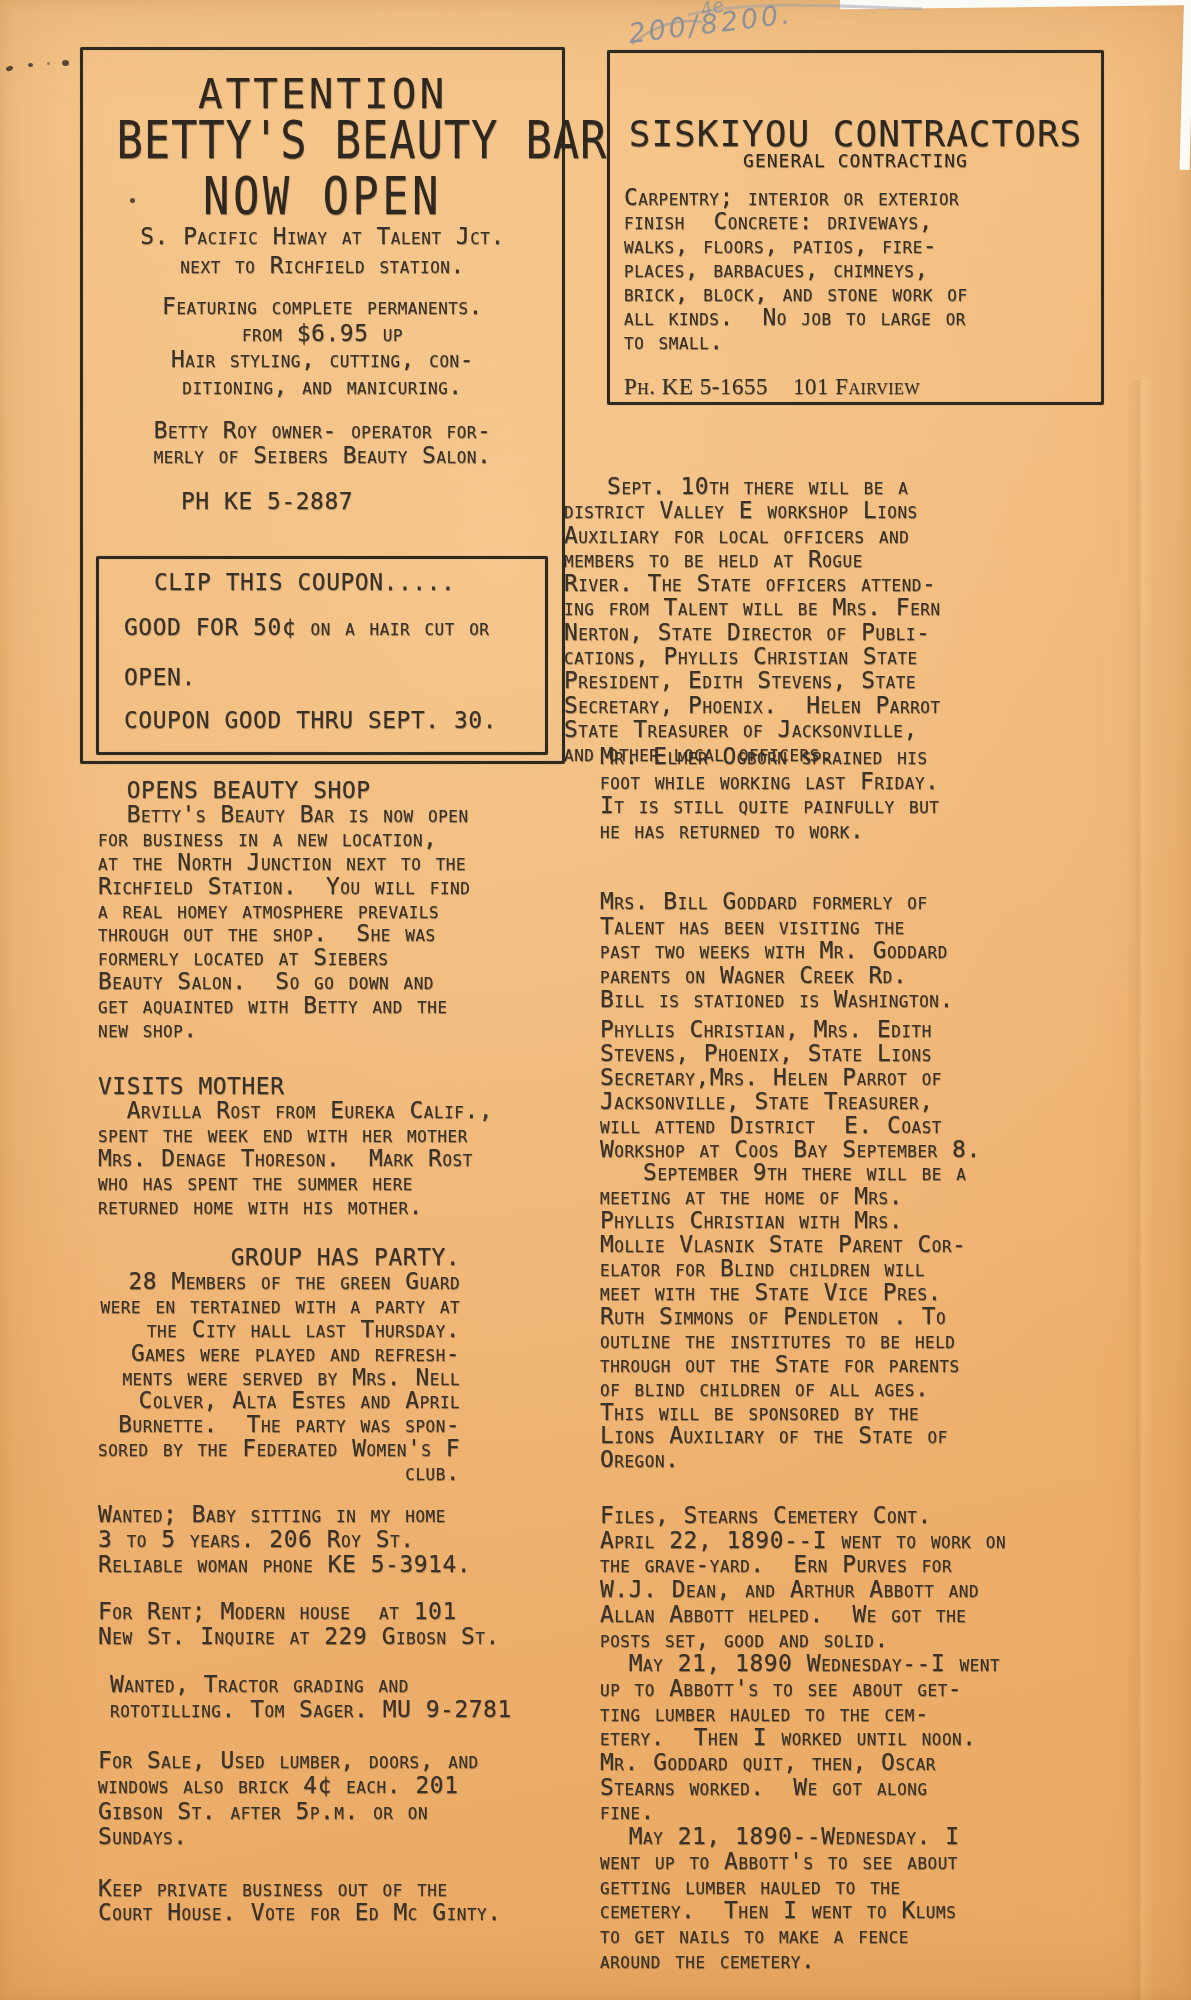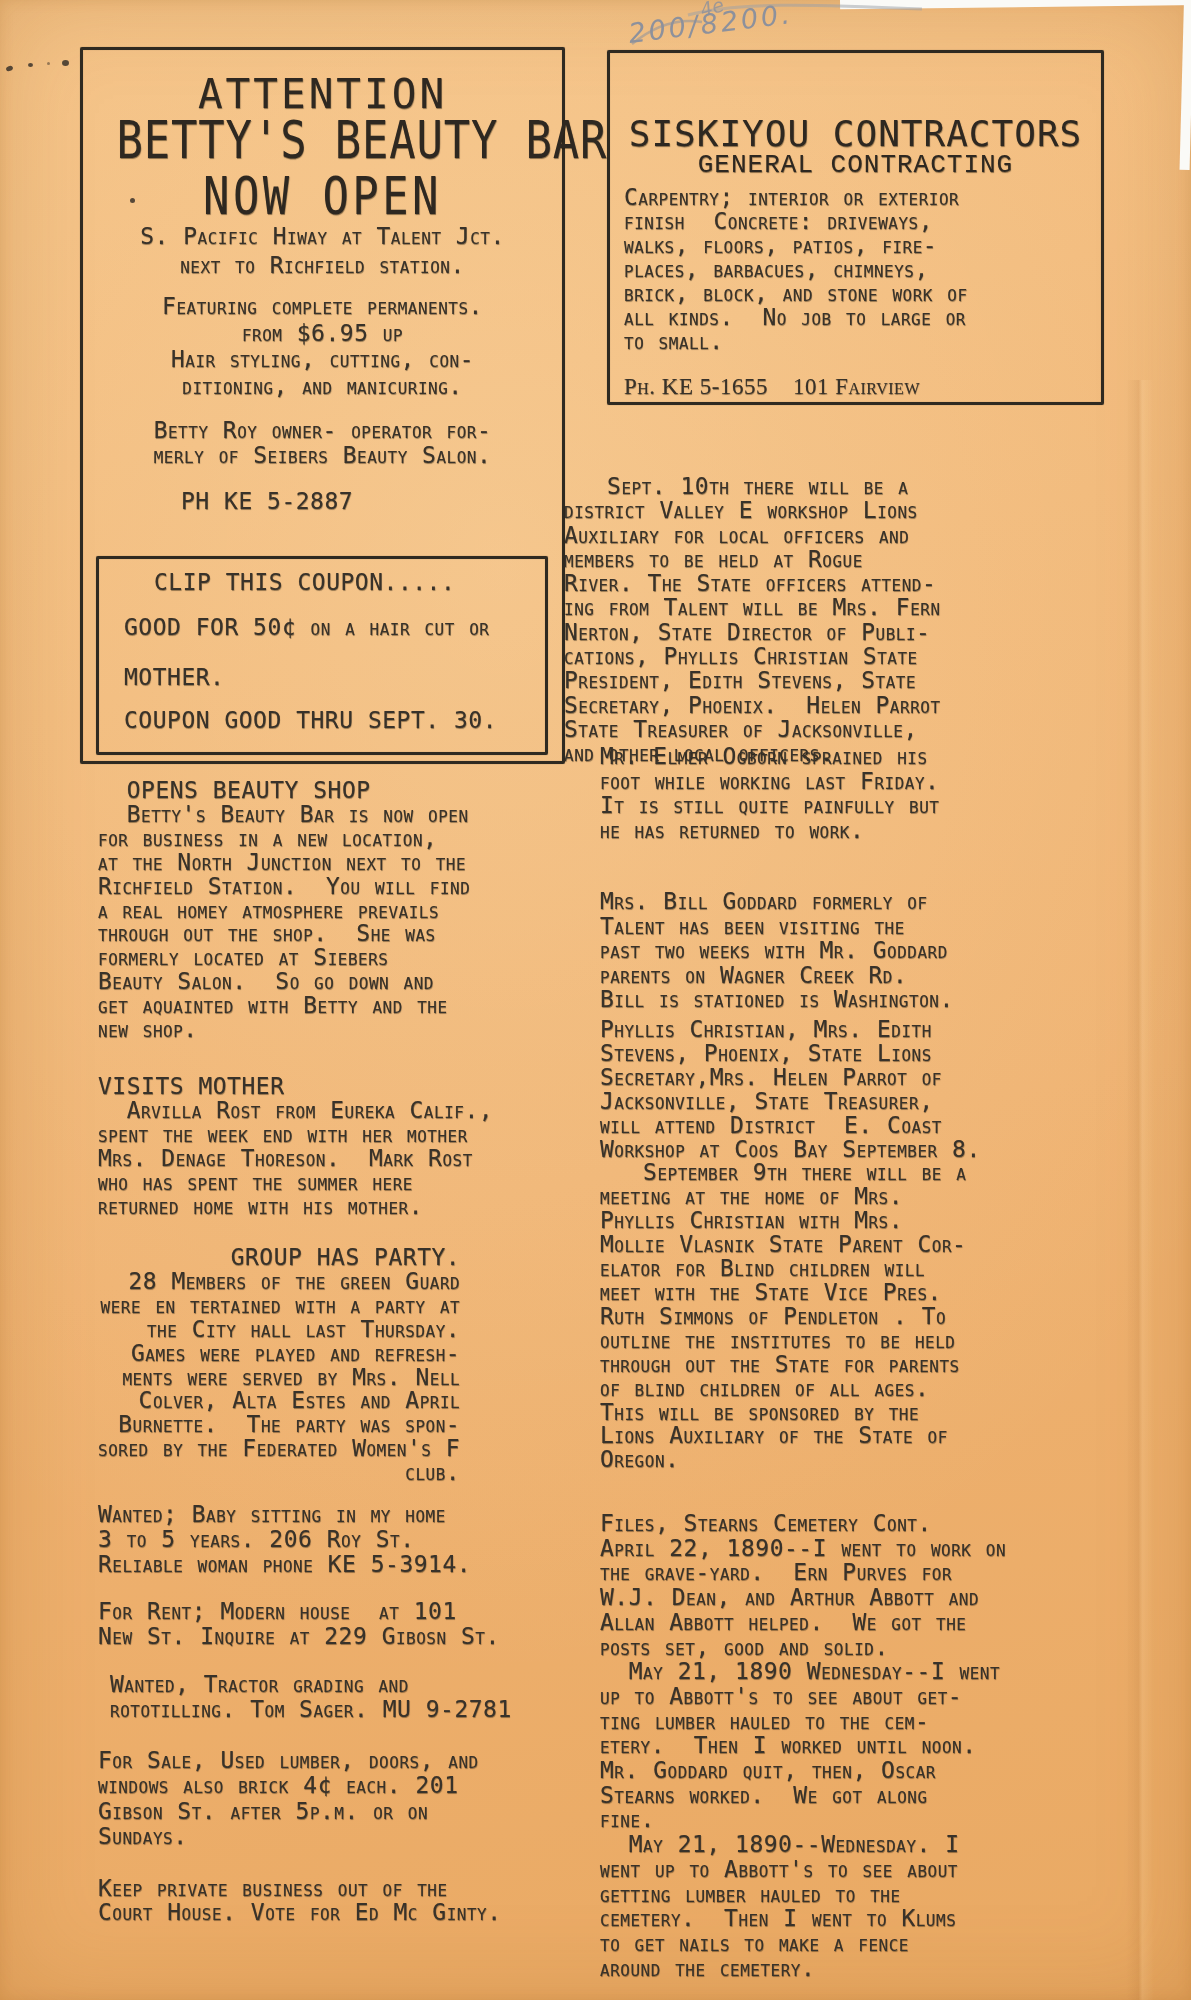--- a/index.html
+++ b/index.html
@@ -113,7 +113,7 @@
 
   <div class="box" style="left:607px;top:50px;width:497px;height:355px;padding-left:12px;">
     <div class="h center" style="top:60px;font-size:36px;">SISKIYOU CONTRACTORS</div>
-    <div class="h center" style="top:97px;font-size:26px;font-family:Liberation Mono, monospace;">GENERAL CONTRACTING</div>
+    <div class="h center" style="top:97px;font-size:18px;">GENERAL CONTRACTING</div>
     <div class="t" style="left:14px;top:132px;line-height:24px;">Carpentry; interior or exterior
 finish  Concrete: driveways,
 walks, floors, patios, fire-

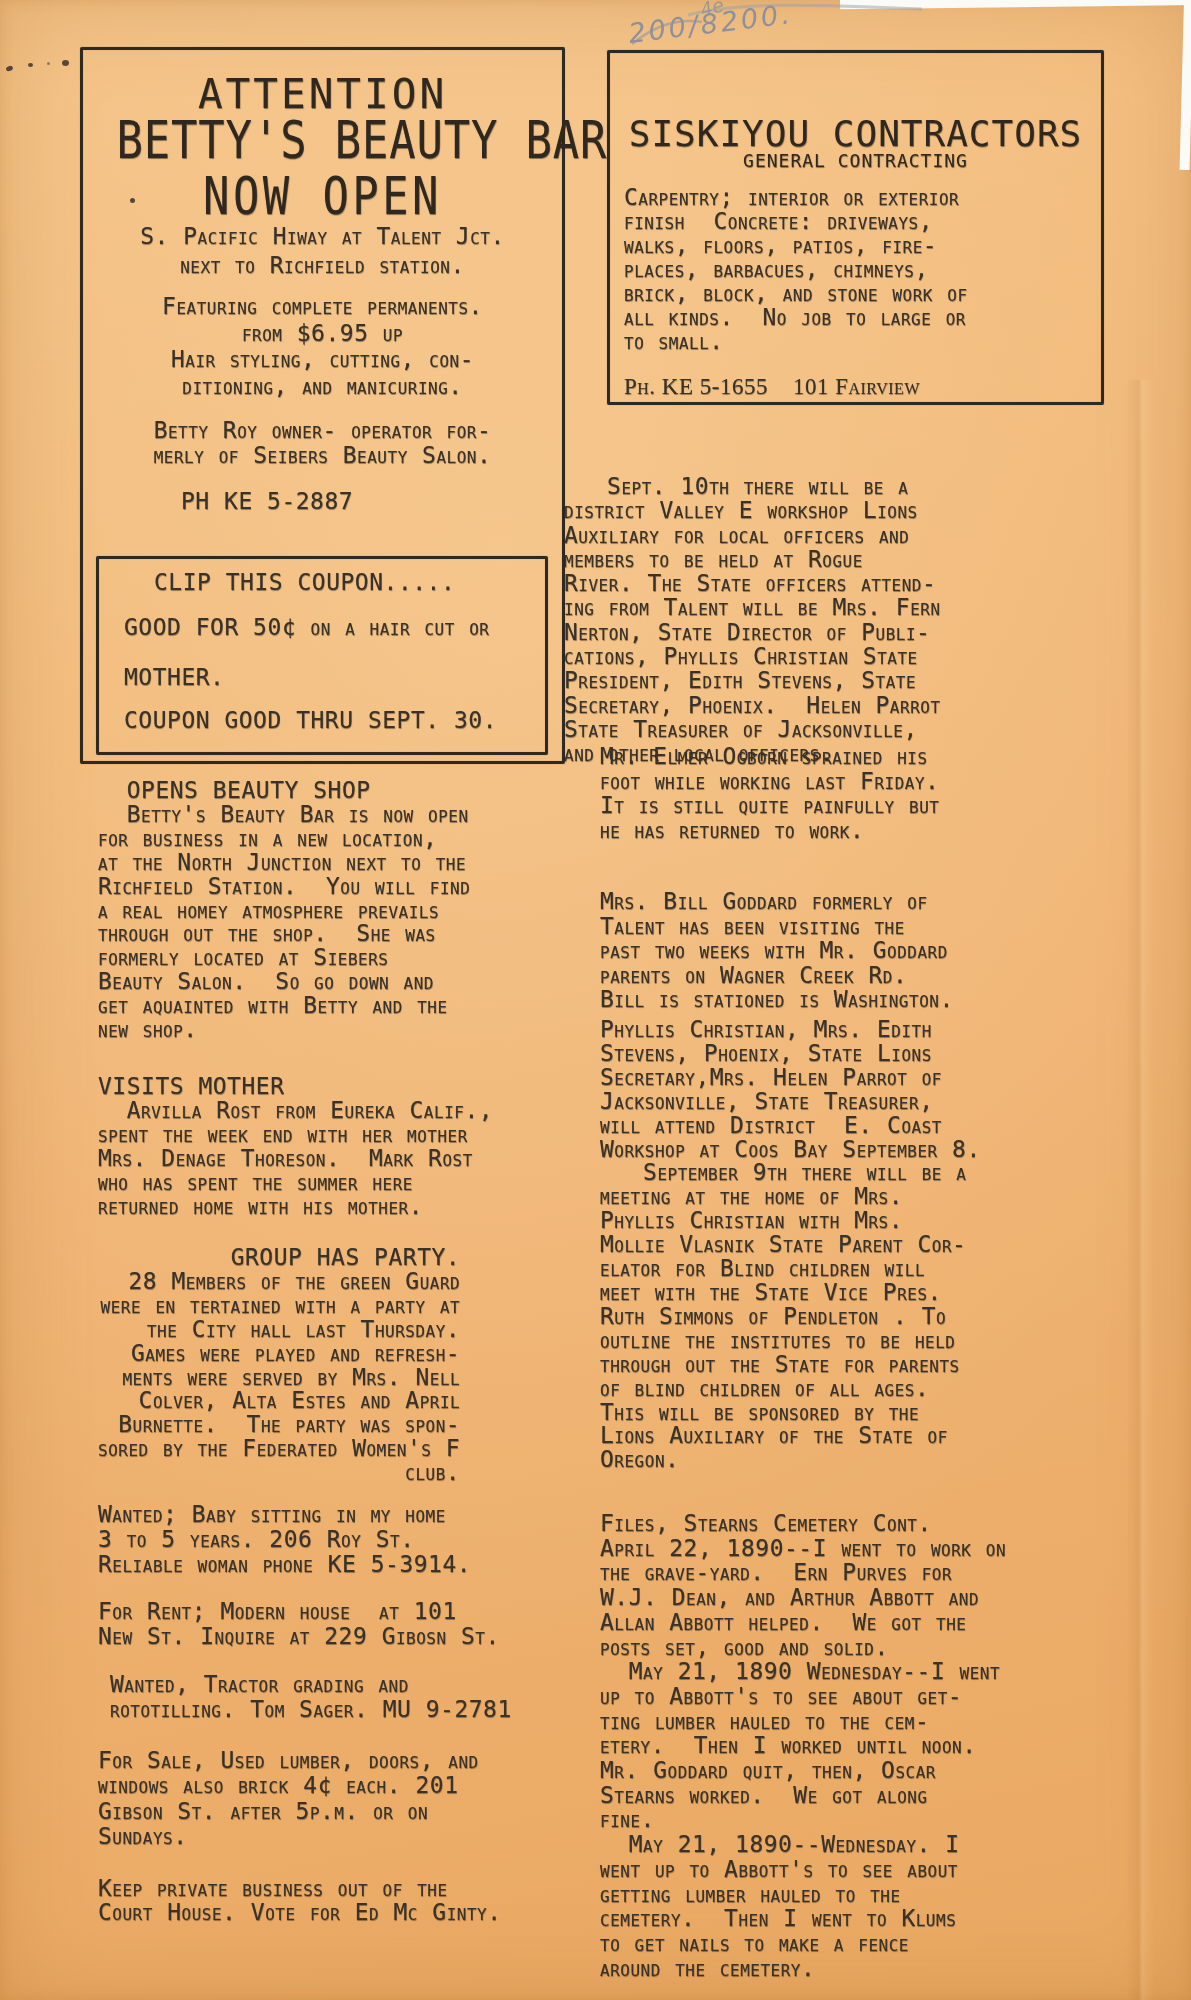--- a/index.html
+++ b/index.html
@@ -64,7 +64,7 @@
     <div class="box" style="left:13px;top:506px;width:452px;height:199px;">
       <div class="t caps" style="left:55px;top:12px;">CLIP THIS COUPON.....</div>
       <div class="t" style="left:25px;top:57px;">GOOD FOR 50¢ on a hair cut or</div>
-      <div class="t caps" style="left:25px;top:107px;">MOTHER.</div>
+      <div class="t caps" style="left:25px;top:107px;">OPEN.</div>
       <div class="t caps" style="left:25px;top:150px;">COUPON GOOD THRU SEPT. 30.</div>
     </div>
   </div>

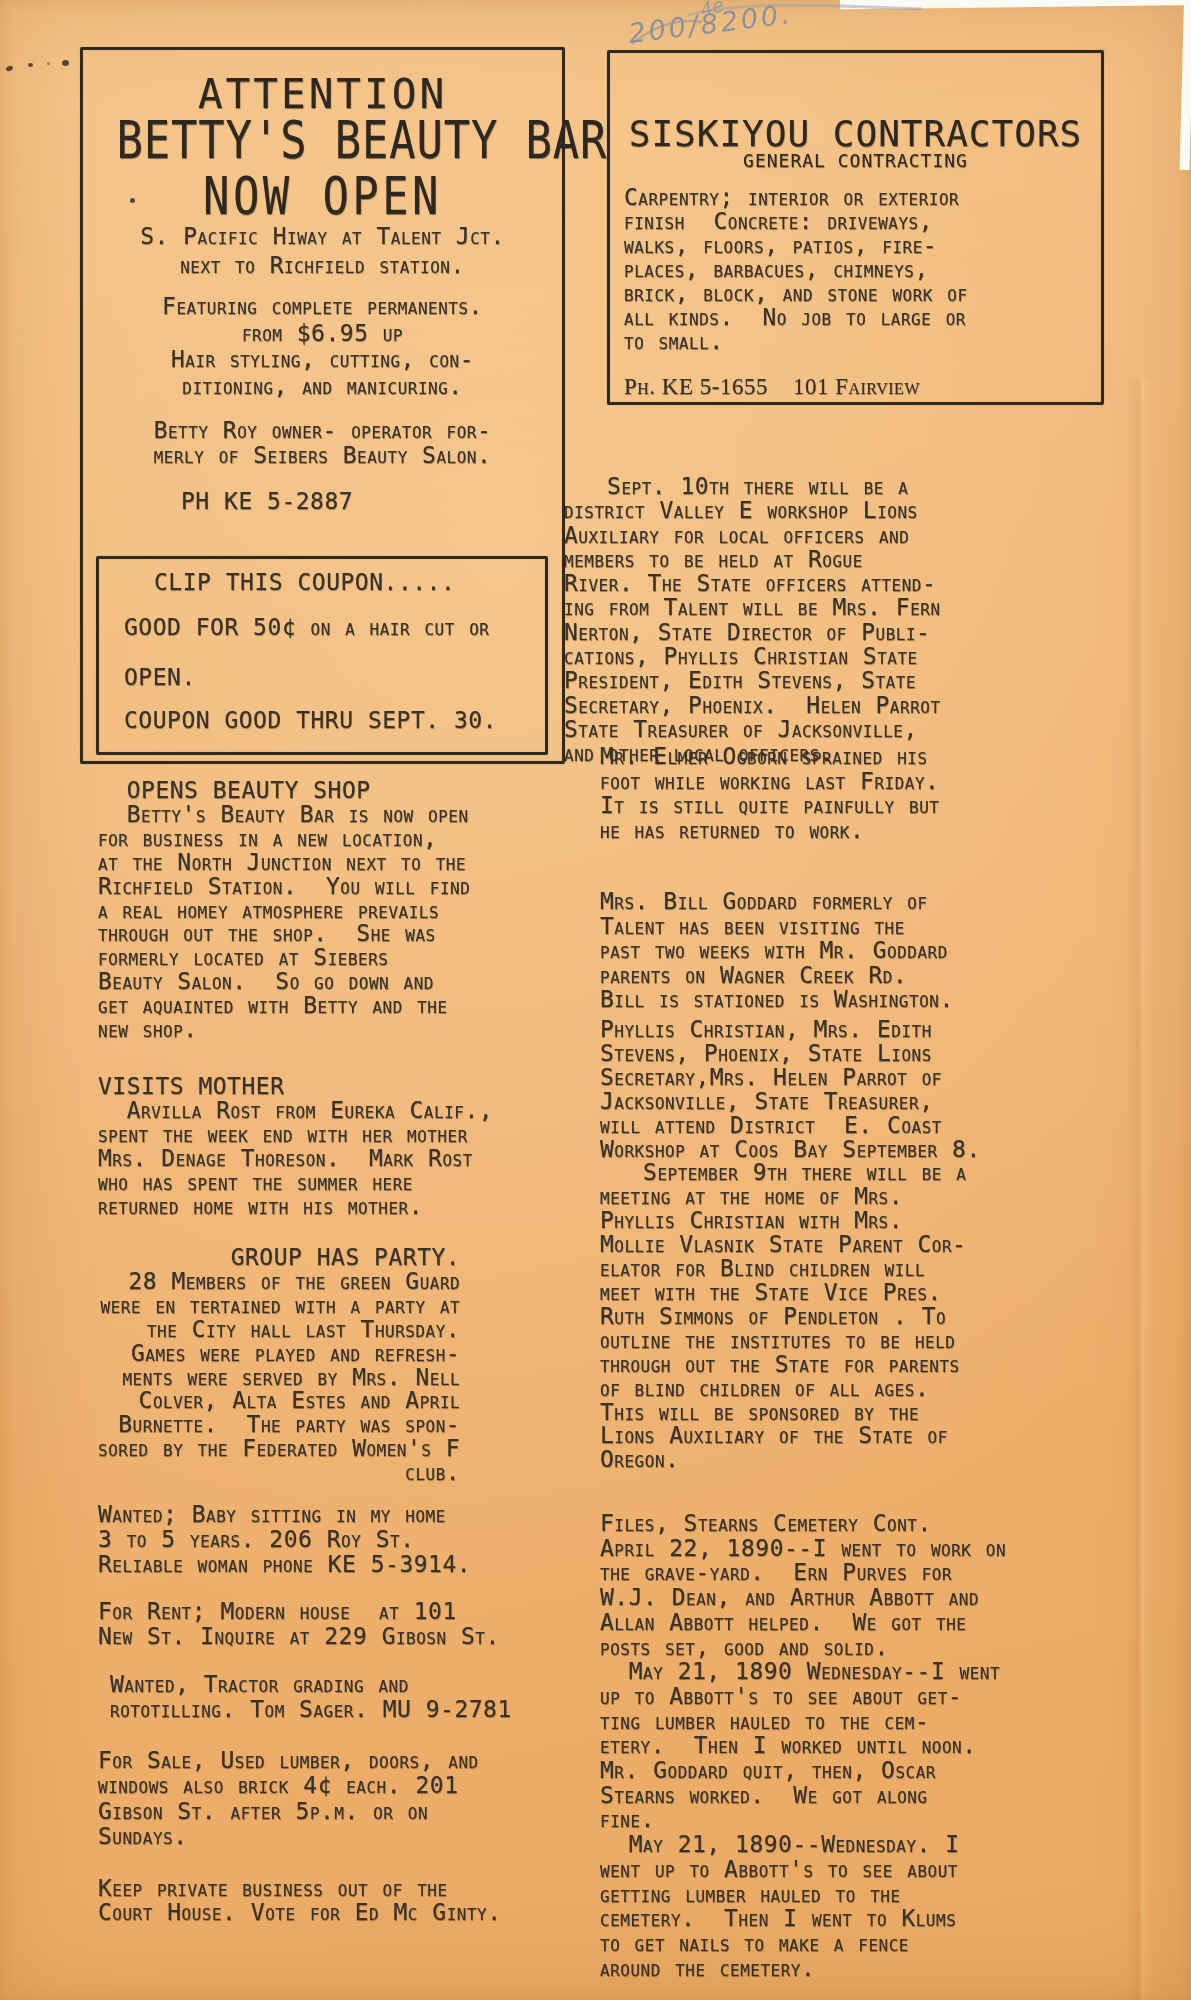--- a/index.html
+++ b/index.html
@@ -164,7 +164,7 @@
 This will be sponsored by the
 Lions Auxiliary of the State of
 Oregon.</div>
-  <div class="t" style="left:600px;top:1503px;line-height:24.7px;margin-top:8px;">Files, Stearns Cemetery Cont.
+  <div class="t" style="left:600px;top:1503px;line-height:24.7px;">Files, Stearns Cemetery Cont.
 April 22, 1890--I went to work on
 the grave-yard.  Ern Purves for
 W.J. Dean, and Arthur Abbott and

